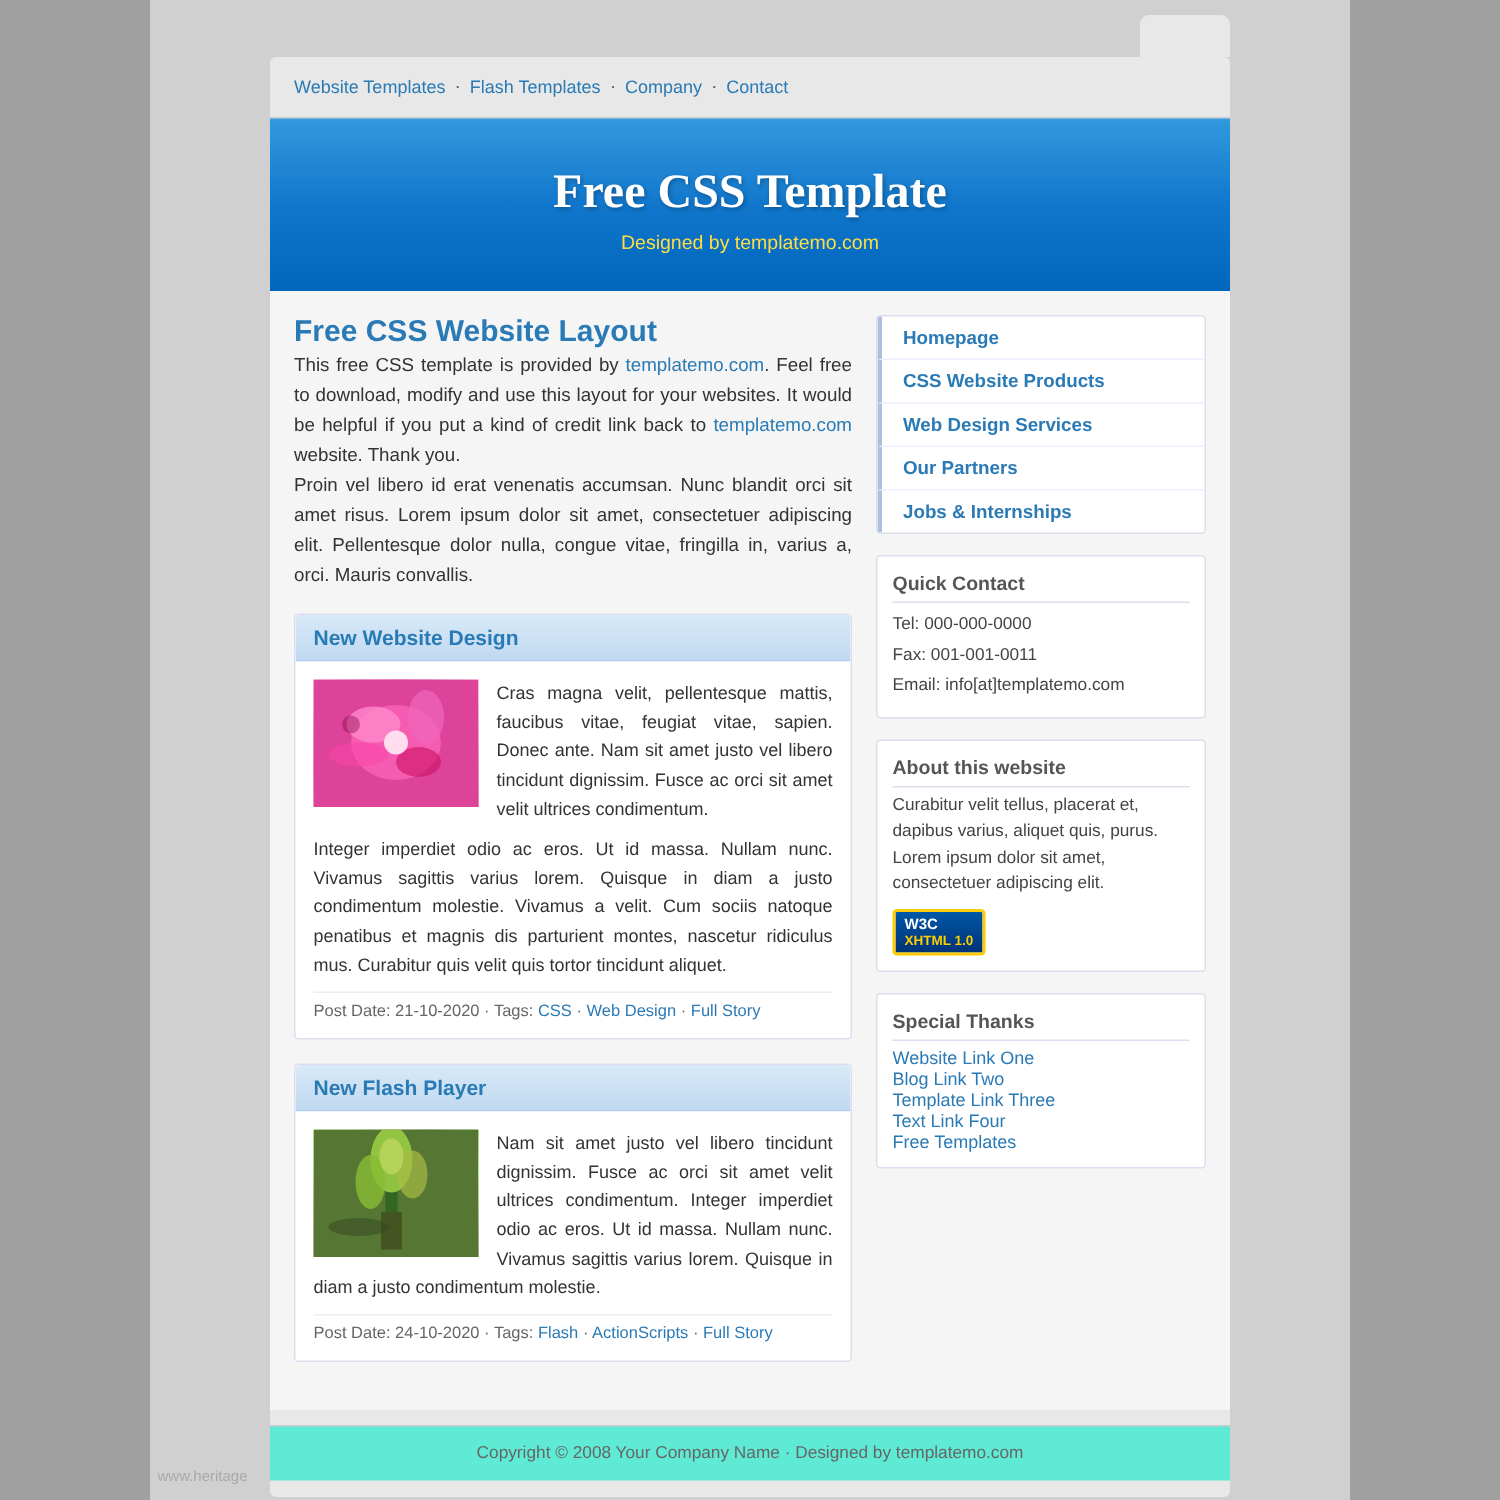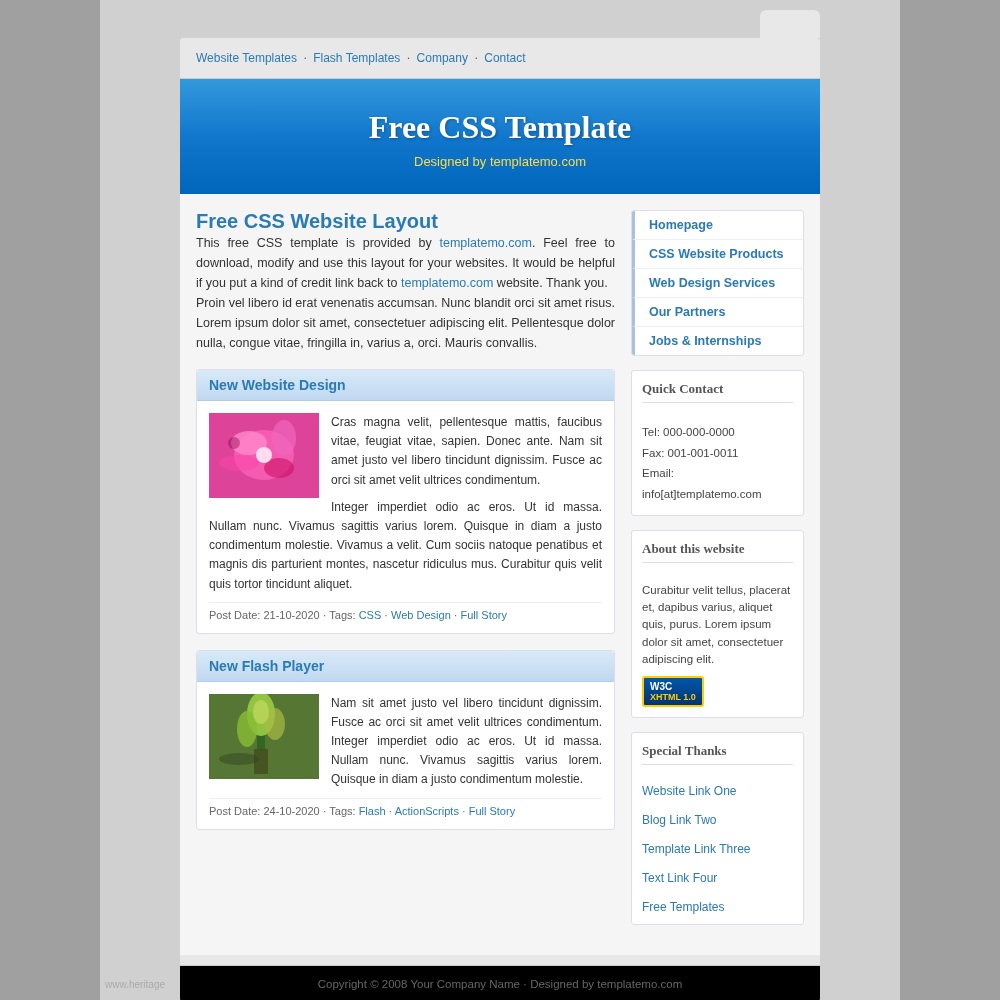--- a/index.html
+++ b/index.html
@@ -83,7 +83,7 @@
       padding-right: 16px;
     }
     .sidebar {
-      width: 173px;
+      width: 220px;
       flex-shrink: 0;
     }
     

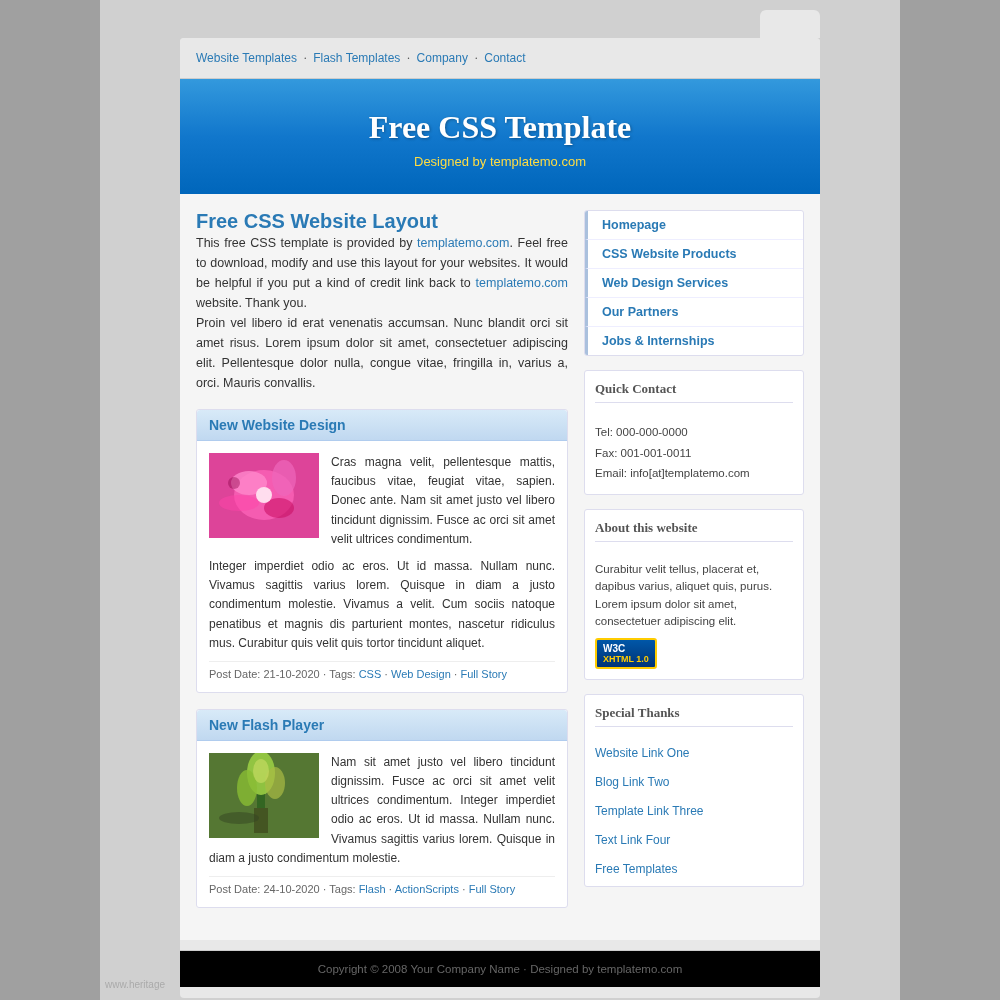--- a/index.html
+++ b/index.html
@@ -204,9 +204,9 @@
     .sidebar-box h4 {
       color: #555;
       font-size: 13px;
-      font-family: Liberation Serif, serif;
-      font-weight: bold;
-      margin-bottom: 19px;
+      font-family: Liberation Sans, sans-serif;
+      font-weight: bold;
+      margin-bottom: 4px;
       border-bottom: 1px solid #dde;
       padding-bottom: 5px;
     }

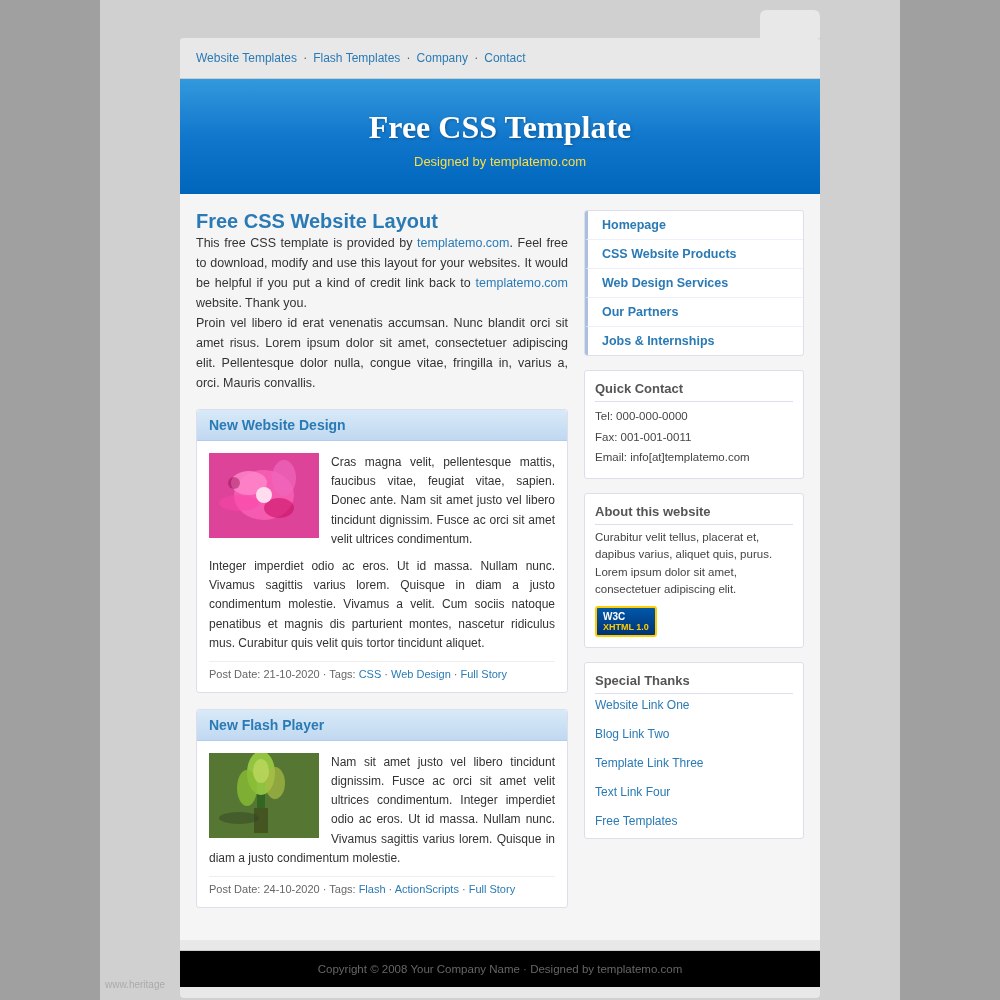--- a/index.html
+++ b/index.html
@@ -242,7 +242,7 @@
     .special-thanks-links {
       display: flex;
       flex-direction: column;
-      gap: 15px;
+      gap: 0;
     }
     .special-thanks-links a {
       color: #2a7ab5;

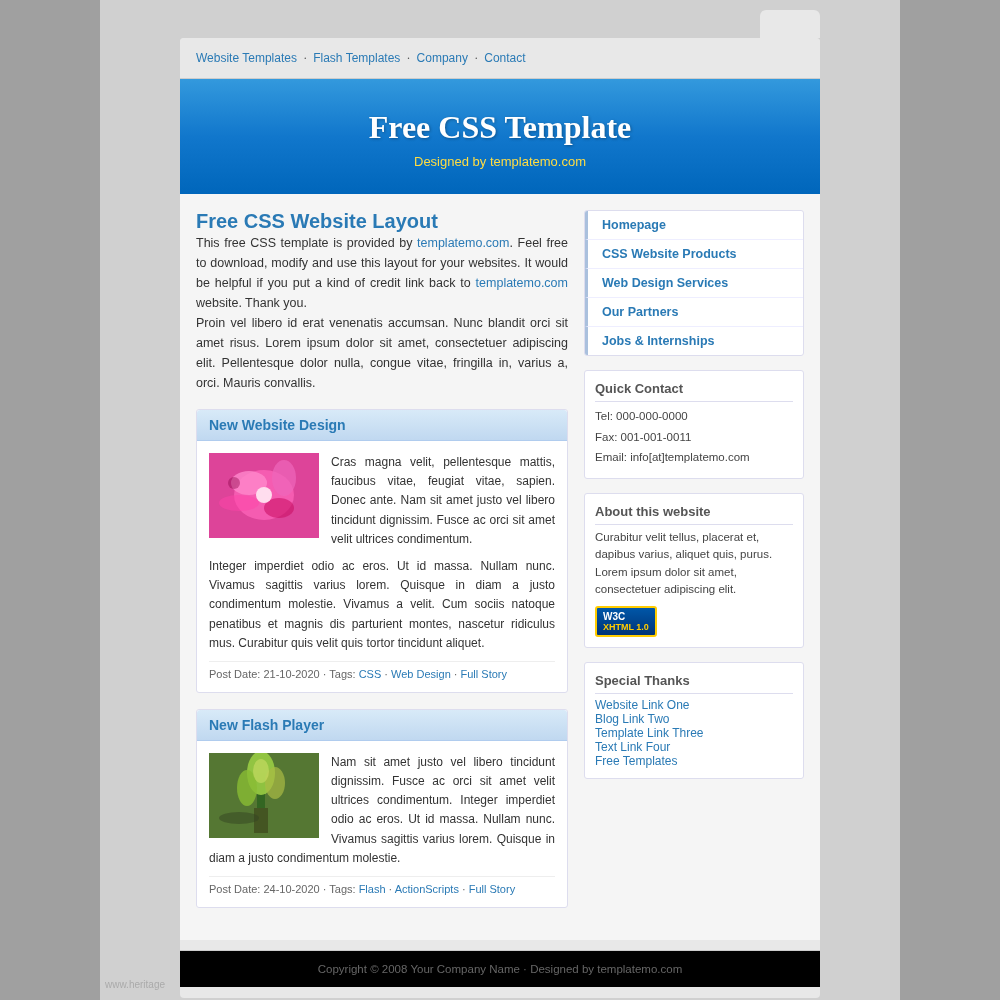--- a/index.html
+++ b/index.html
@@ -252,7 +252,7 @@
     }
     
     .footer {
-      background: #000000;
+      background: #5eead4;
       text-align: center;
       padding: 12px;
       font-size: 11.5px;

